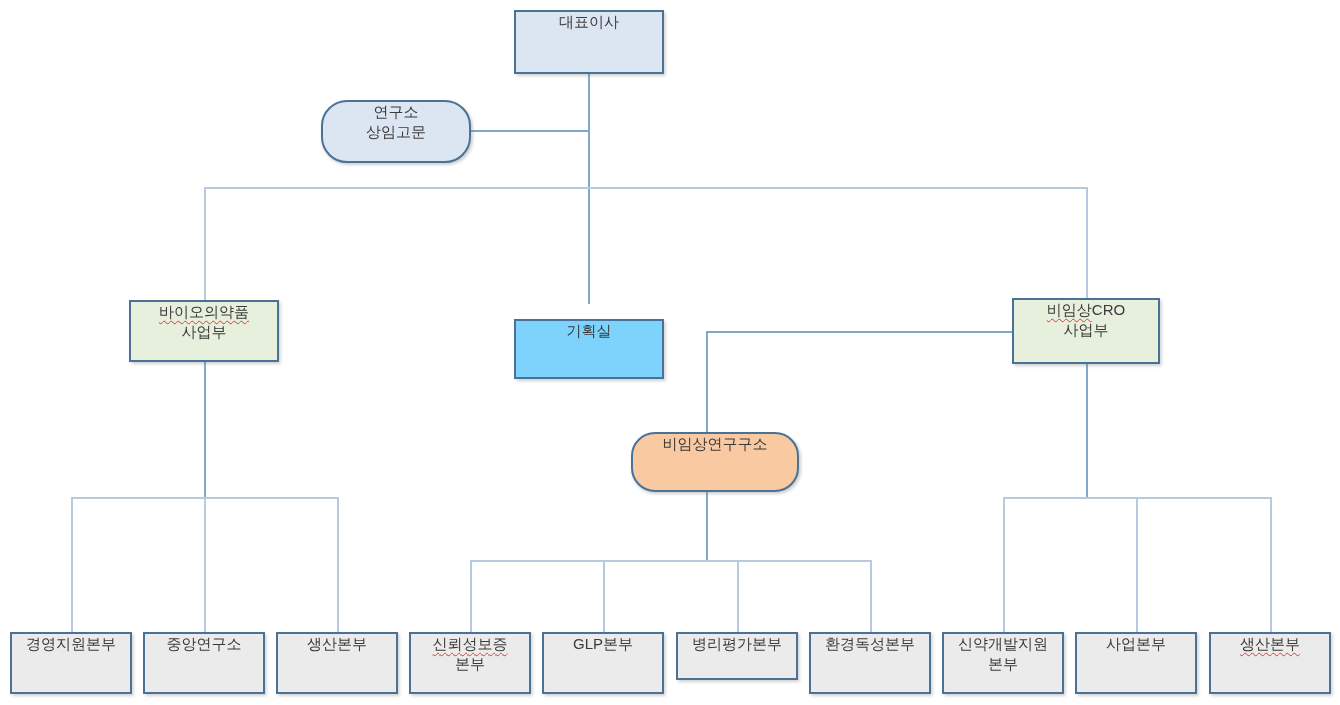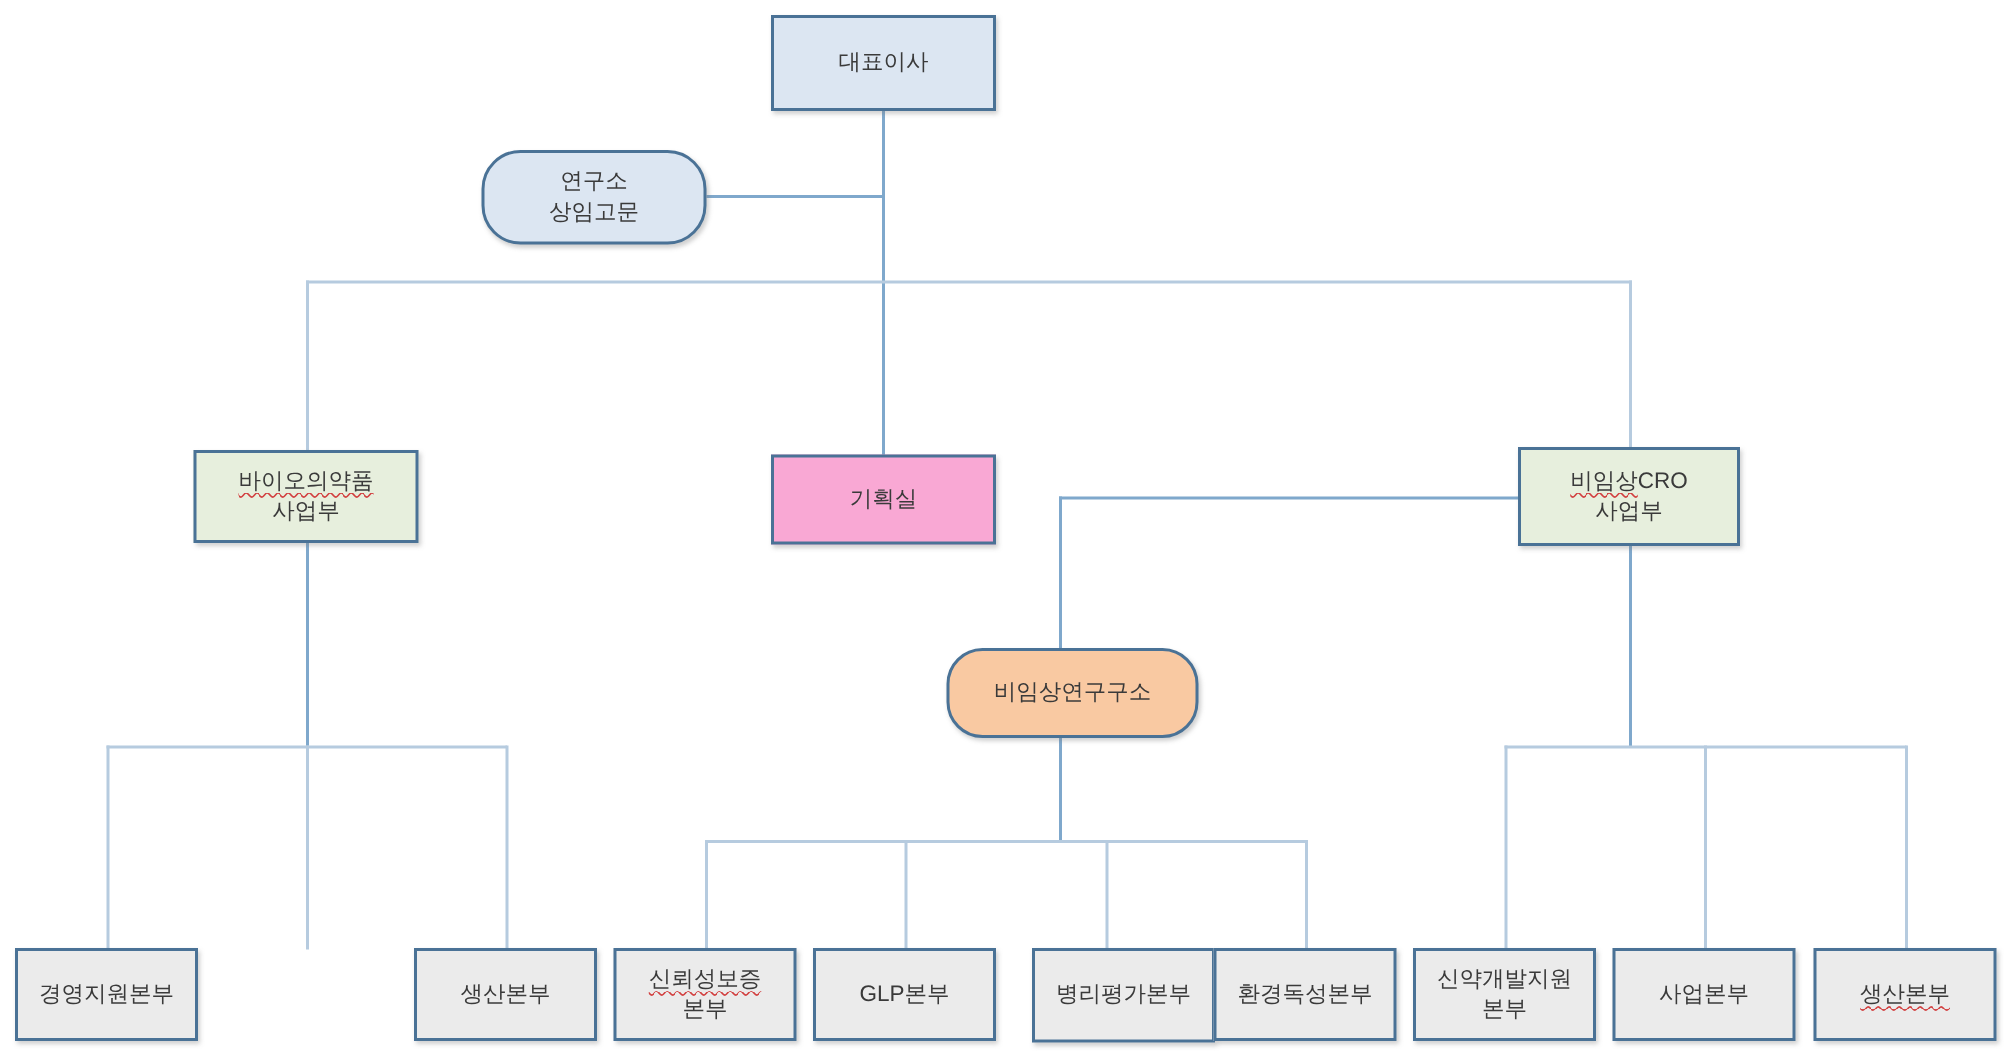--- a/index.html
+++ b/index.html
@@ -9,7 +9,7 @@
   }
   .box{
     position:absolute;box-sizing:border-box;
-    display:flex;flex-direction:column;align-items:center;justify-content:center;
+    display:flex;flex-direction:column;align-items:center;justify-content:flex-start;
     border:2.5px solid #4a7296;
     font-size:15px;color:#3a3a3a;text-align:center;line-height:1.35;
     box-shadow:1.5px 2px 3px rgba(120,120,120,0.35);

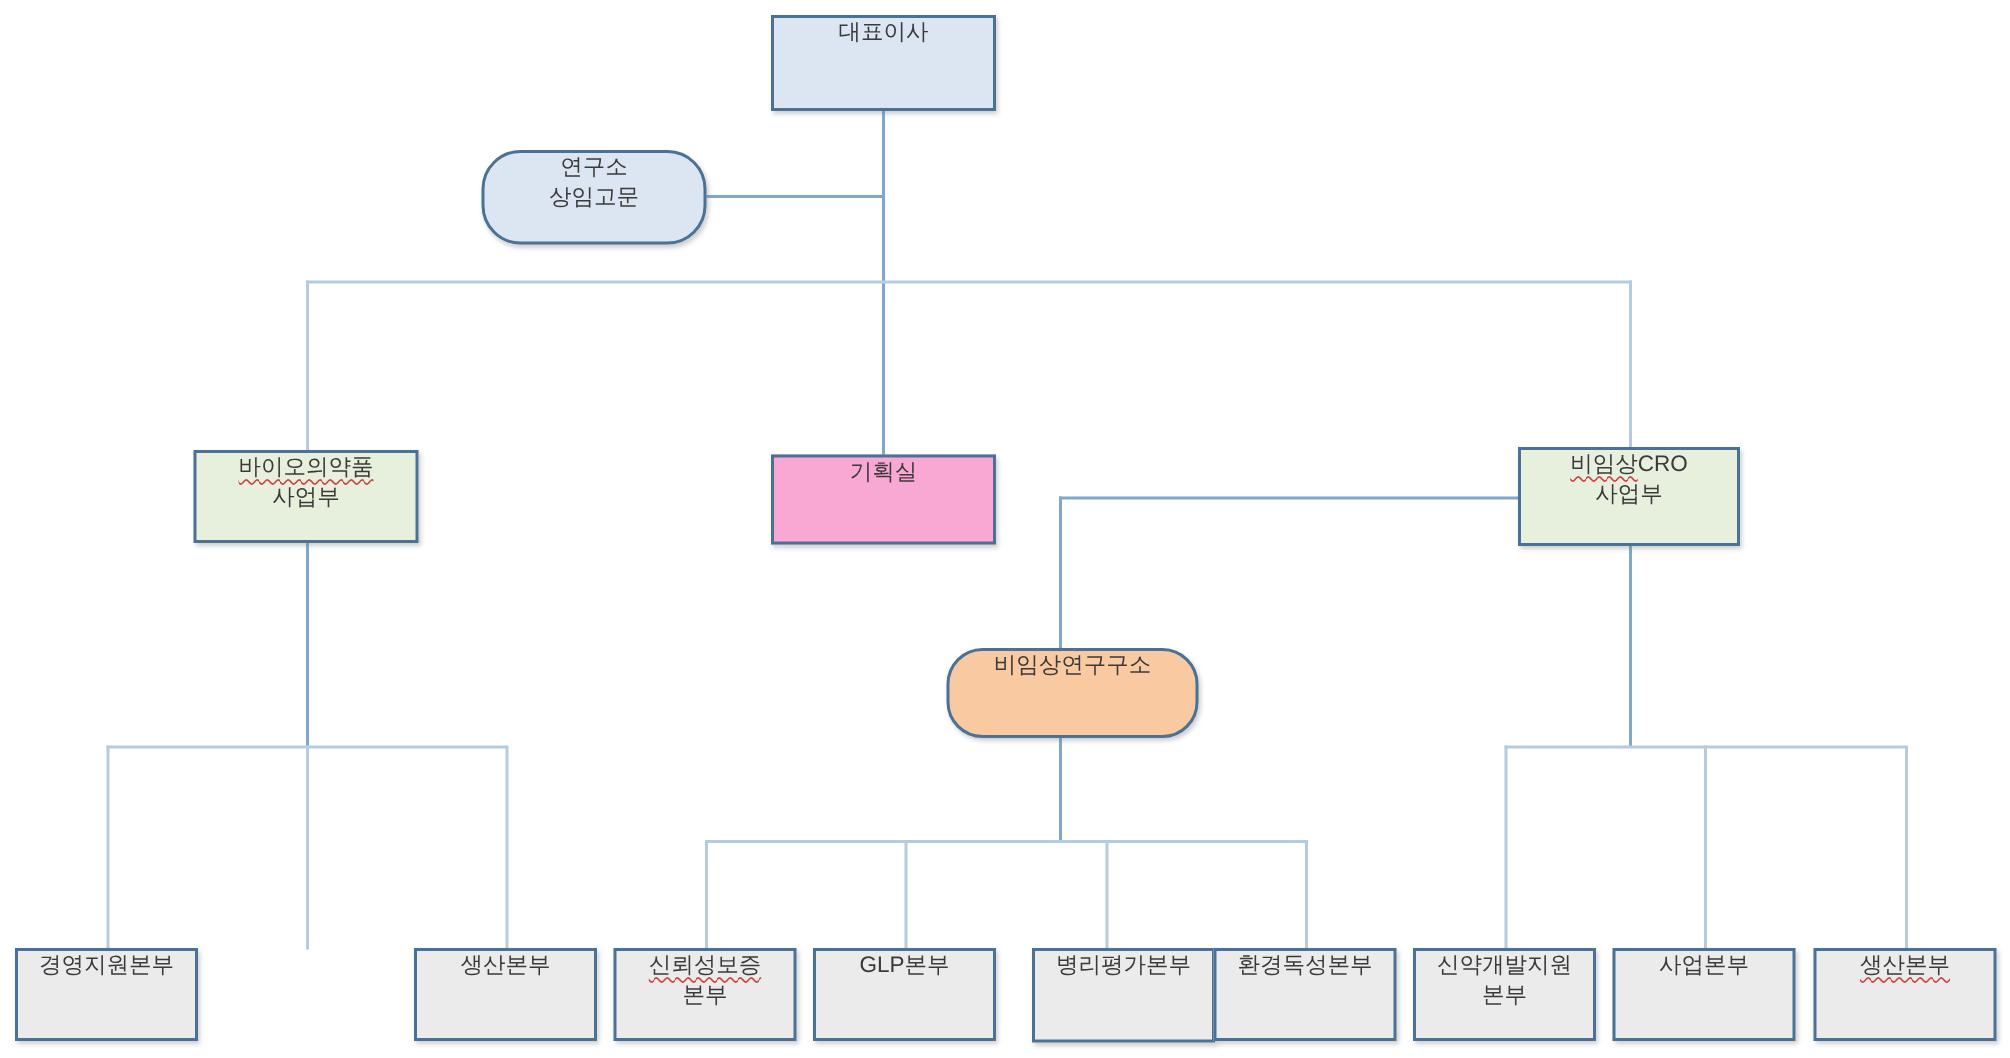--- a/index.html
+++ b/index.html
@@ -16,7 +16,7 @@
   }
   .blue{background:#dce6f2;}
   .green{background:#e7efdd;}
-  .yellow{background:#f9a8d4;}
+  .yellow{background:#7dd3fc;margin-top:16px;}
   .orange{background:#f9c9a2;}
   .gray{background:#ebebeb;}
   .lbl{white-space:pre-line;}

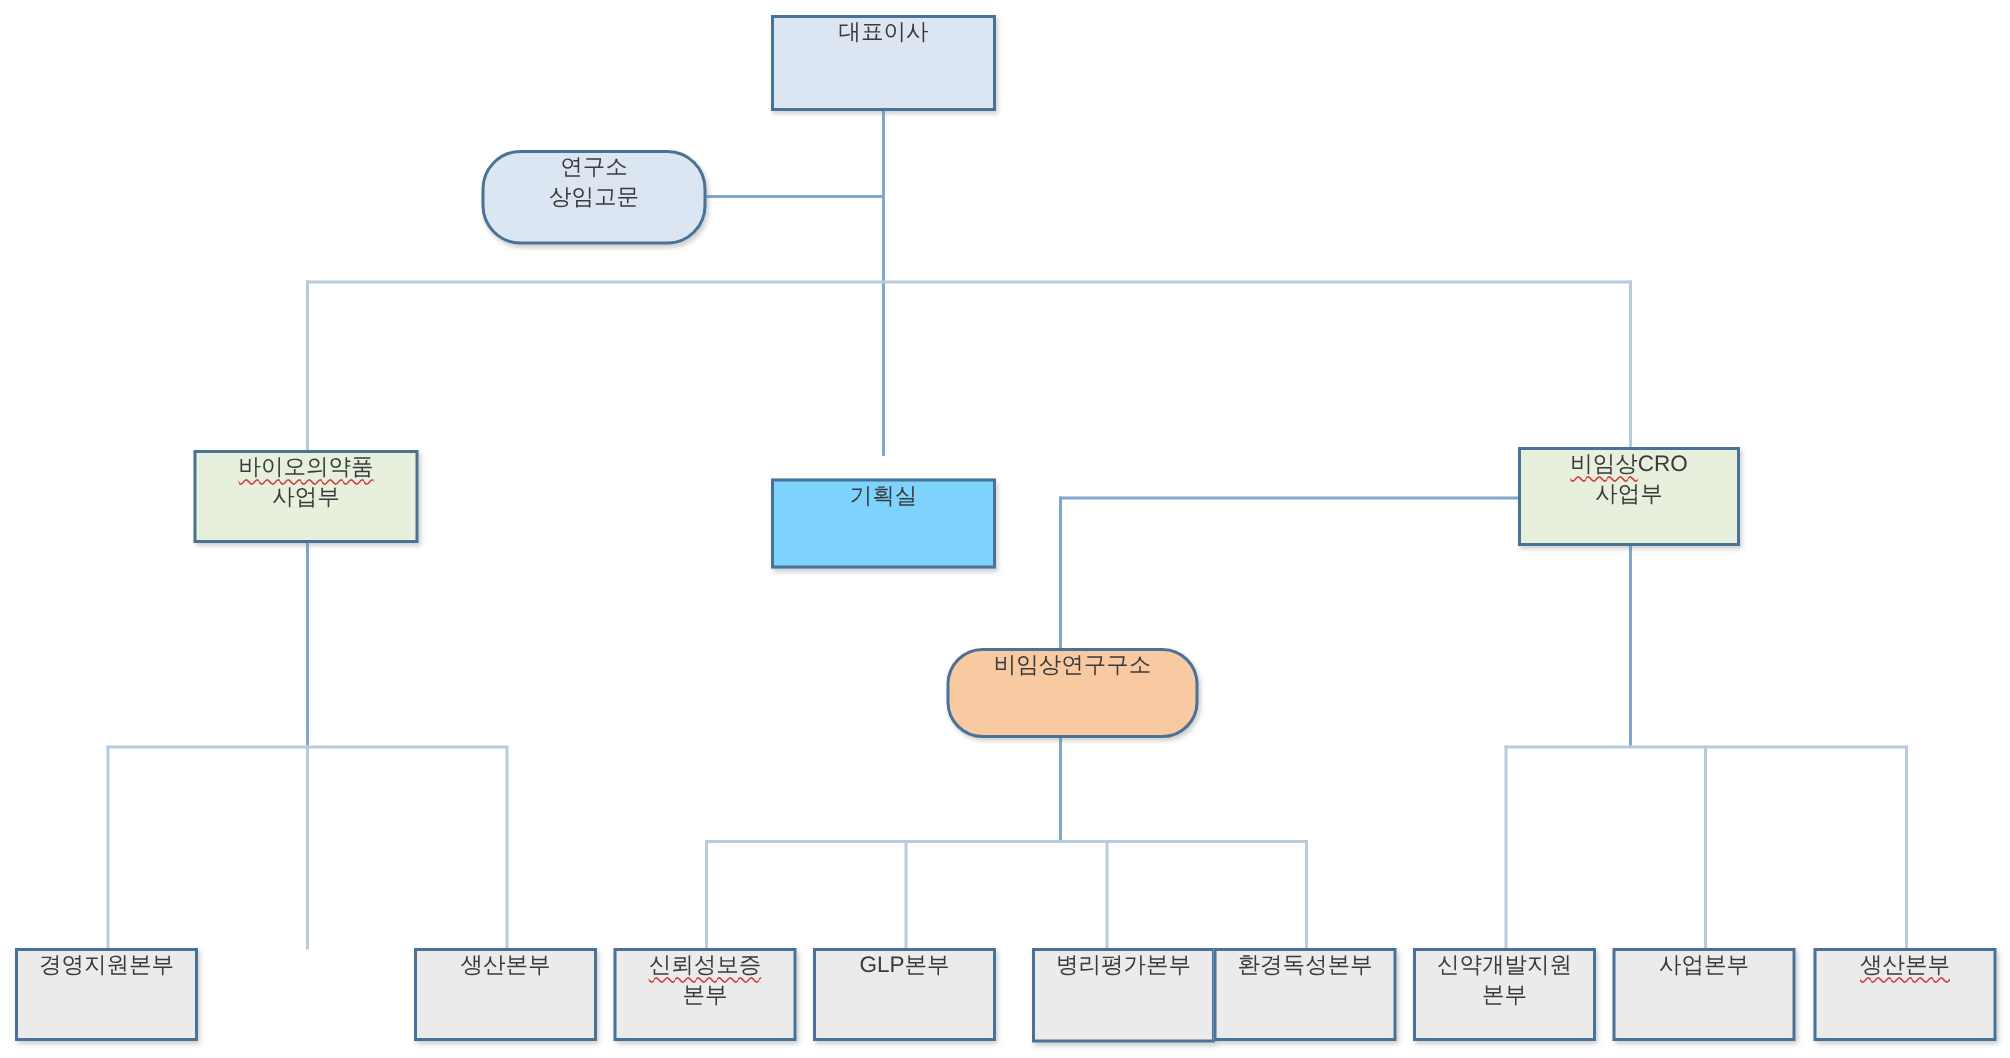--- a/index.html
+++ b/index.html
@@ -96,6 +96,9 @@
     <span class="lbl">경영지원본부</span>
   </div>
 
+  <div class="box gray" style="left:143px;top:632px;width:122px;height:62px;">
+    <span class="lbl">중앙연구소</span>
+  </div>
 
   <div class="box gray" style="left:276px;top:632px;width:122px;height:62px;">
     <span class="lbl">생산본부</span>

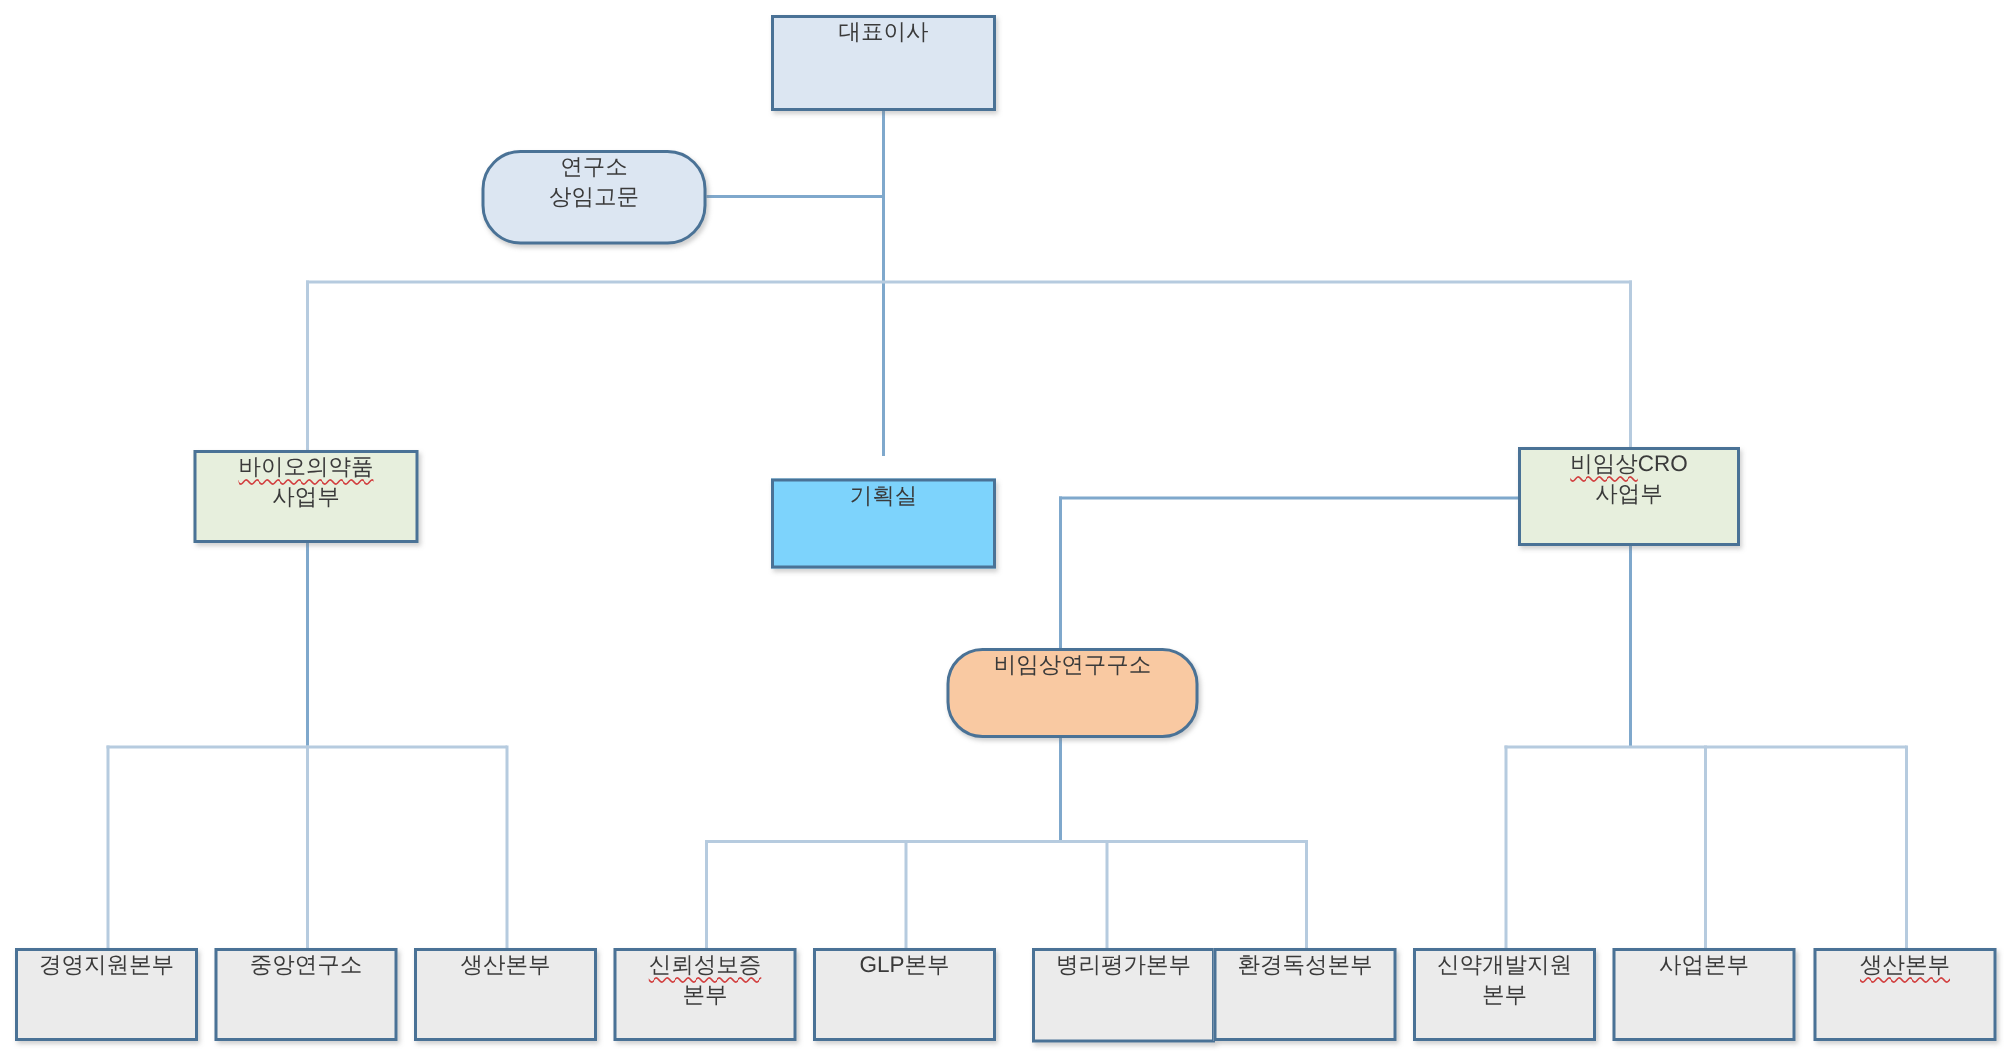--- a/index.html
+++ b/index.html
@@ -113,7 +113,7 @@
     <span class="lbl">GLP본부</span>
   </div>
 
-  <div class="box gray" style="left:676px;top:632px;width:122px;height:63px;margin-left:12px;">
+  <div class="box gray" style="left:676px;top:632px;width:122px;height:48px;">
     <span class="lbl">병리평가본부</span>
   </div>
 

